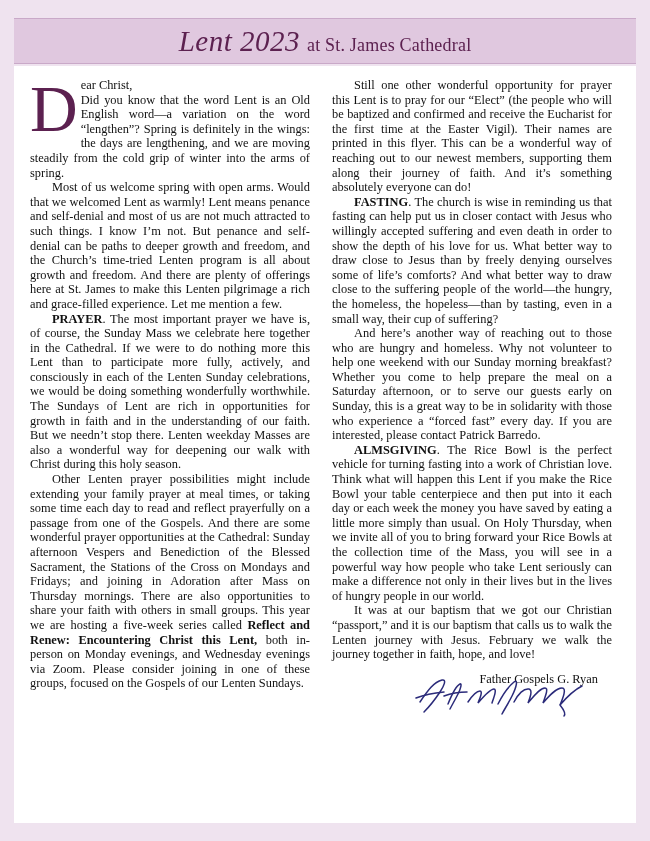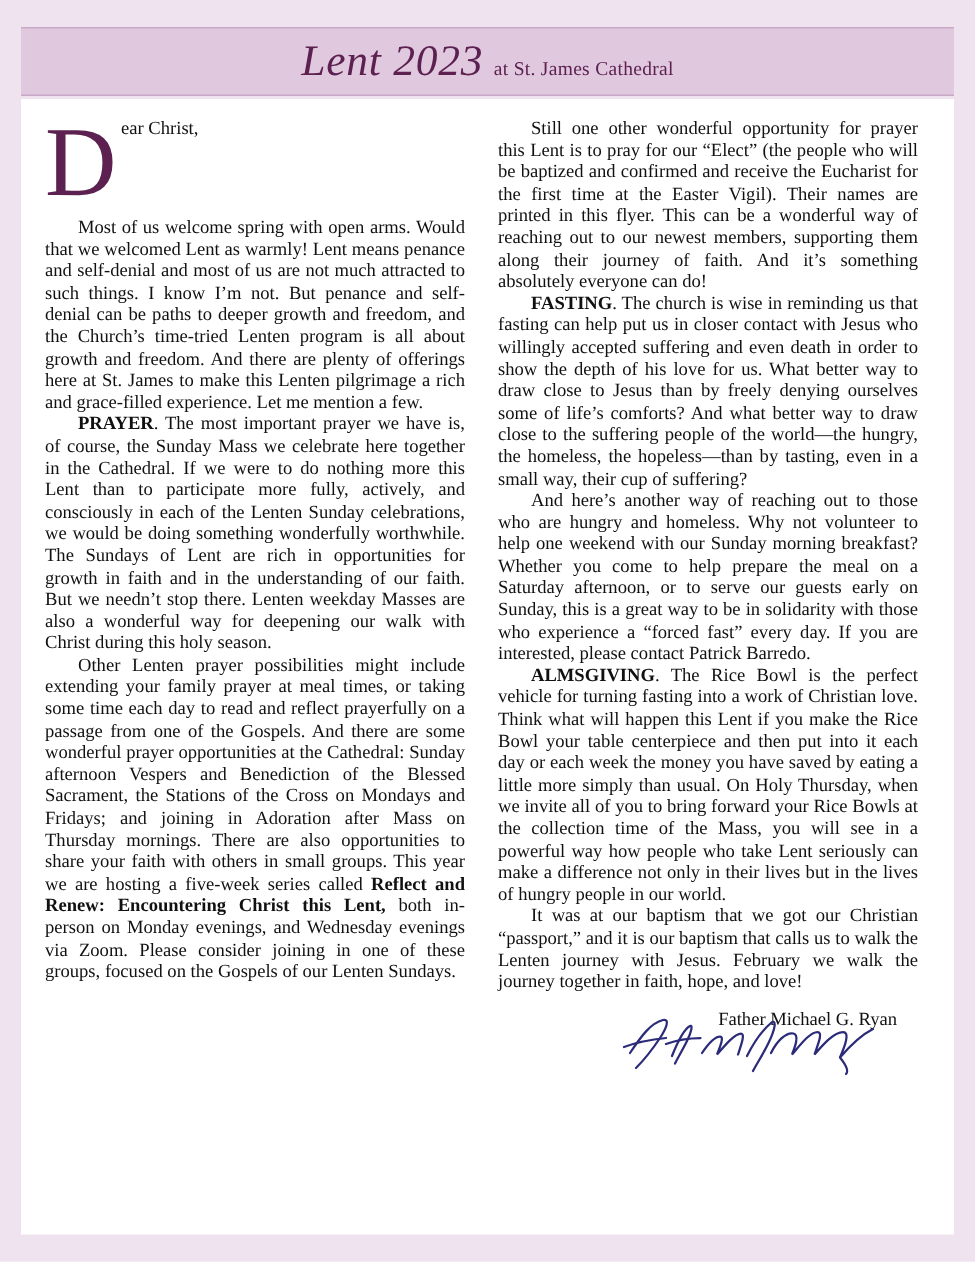--- a/index.html
+++ b/index.html
@@ -48,7 +48,7 @@
   }
   .banner-sub {
     font-family: "Liberation Serif", serif;
-    font-size: 13px;
+    font-size: 18px;
     color: #5c2150;
     margin-left: 7px;
     letter-spacing: 0.2px;

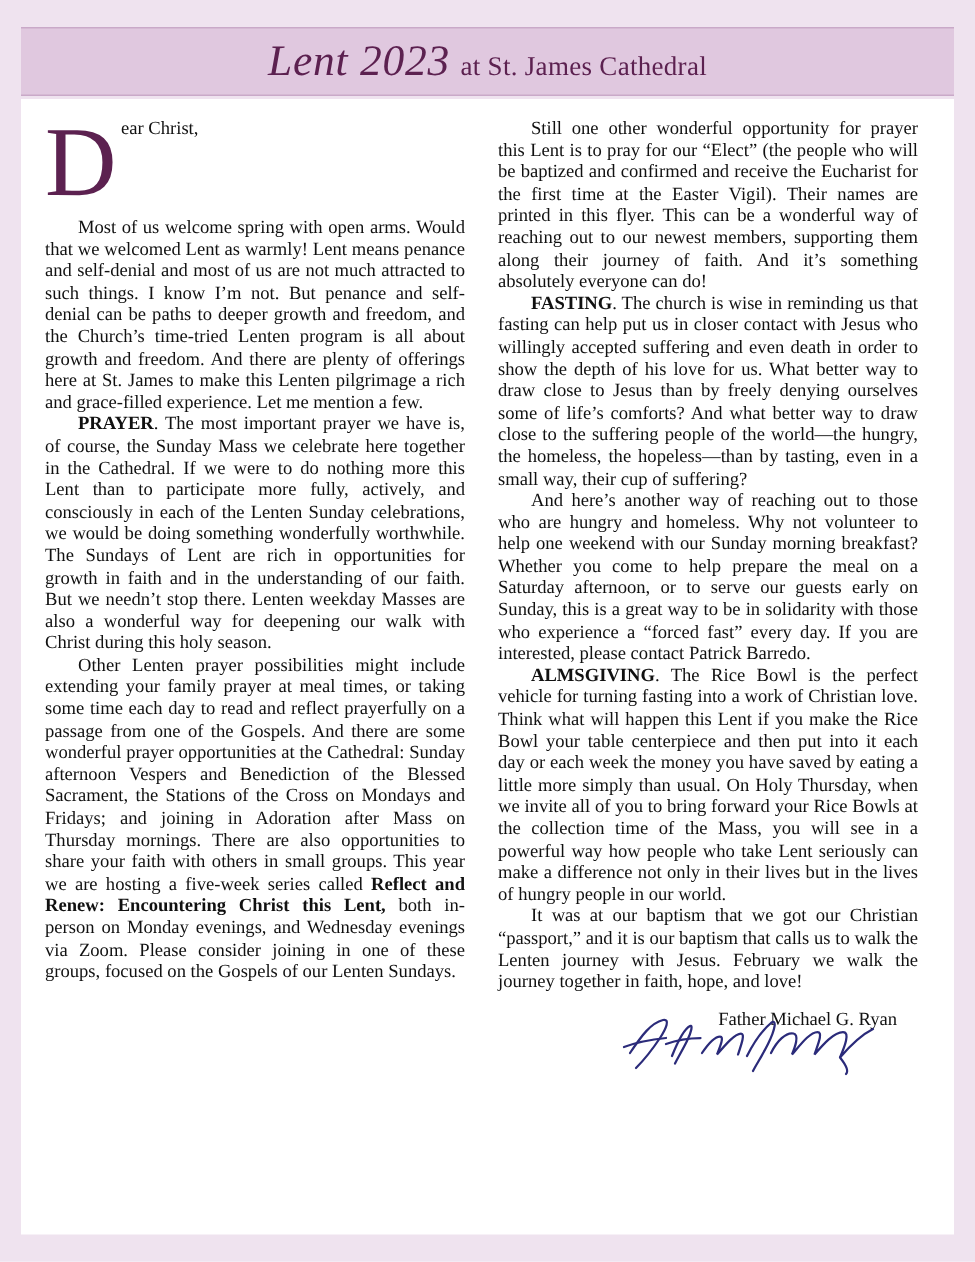--- a/index.html
+++ b/index.html
@@ -131,7 +131,7 @@
     <div class="columns">
 
       <div class="col">
-        <p class="dropcap-para"><span class="dropcap">D</span><span>ear Christ,</span><br></p>
+        <p class="dropcap-para"><span class="dropcap">D</span><span>ear Christ,</span><br><span>Did you know that the word Lent is an Old English word—a variation on the word “lengthen”? Spring is definitely in the wings: the days are lengthening, and we are moving steadily from the cold grip of winter into the arms of spring.</span></p>
         <p>Most of us welcome spring with open arms. Would that we welcomed Lent as warmly! Lent means penance and self-denial and most of us are not much attracted to such things. I know I’m not. But penance and self-denial can be paths to deeper growth and freedom, and the Church’s time-tried Lenten program is all about growth and freedom. And there are plenty of offerings here at St. James to make this Lenten pilgrimage a rich and grace-filled experience. Let me mention a few.</p>
         <p><span class="bold">PRAYER</span><span>. The most important prayer we have is, of course, the Sunday Mass we celebrate here together in the Cathedral. If we were to do nothing more this Lent than to participate more fully, actively, and consciously in each of the Lenten Sunday celebrations, we would be doing something wonderfully worthwhile. The Sundays of Lent are rich in opportunities for growth in faith and in the understanding of our faith. But we needn’t stop there. Lenten weekday Masses are also a wonderful way for deepening our walk with Christ during this holy season.</span></p>
         <p><span>Other Lenten prayer possibilities might include extending your family prayer at meal times, or taking some time each day to read and reflect prayerfully on a passage from one of the Gospels. And there are some wonderful prayer opportunities at the Cathedral: Sunday afternoon Vespers and Benediction of the Blessed Sacrament, the Stations of the Cross on Mondays and Fridays; and joining in Adoration after Mass on Thursday mornings. There are also opportunities to share your faith with others in small groups. This year we are hosting a five-week series called </span><span class="bold">Reflect and Renew: Encountering Christ this Lent,</span><span> both in-person on Monday evenings, and Wednesday evenings via Zoom. Please consider joining in one of these groups, focused on the Gospels of our Lenten Sundays.</span></p>

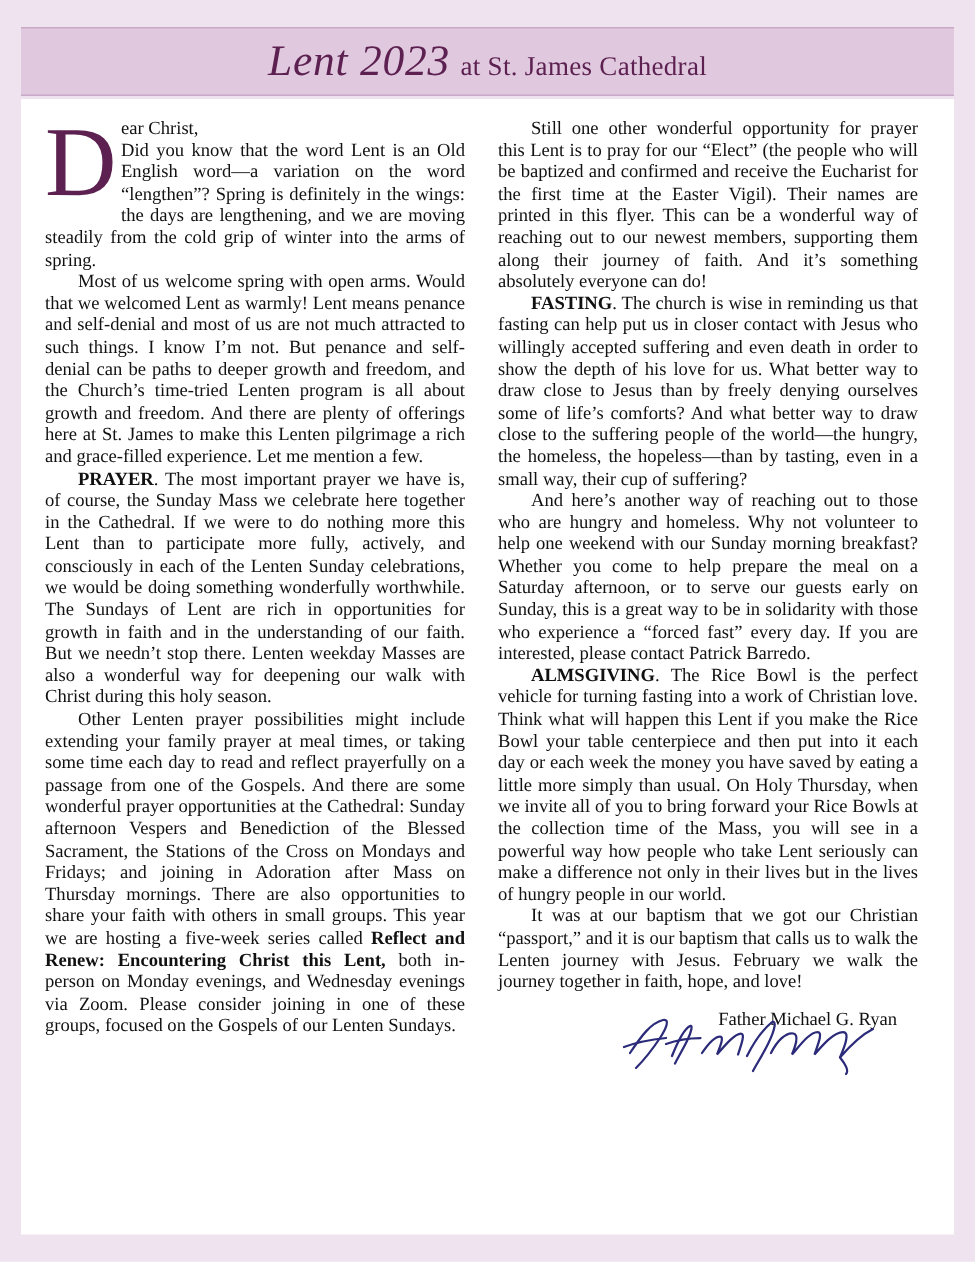--- a/index.html
+++ b/index.html
@@ -157,7 +157,7 @@
               <path d="M146 33 C150 38, 152 42, 150 44"></path>
             </g>
           </svg>
-          <div class="sig-name">Father Michael G. Ryan</div>
+          <div class="sig-name">Father Gospels G. Ryan</div>
         </div>
       </div>
 

